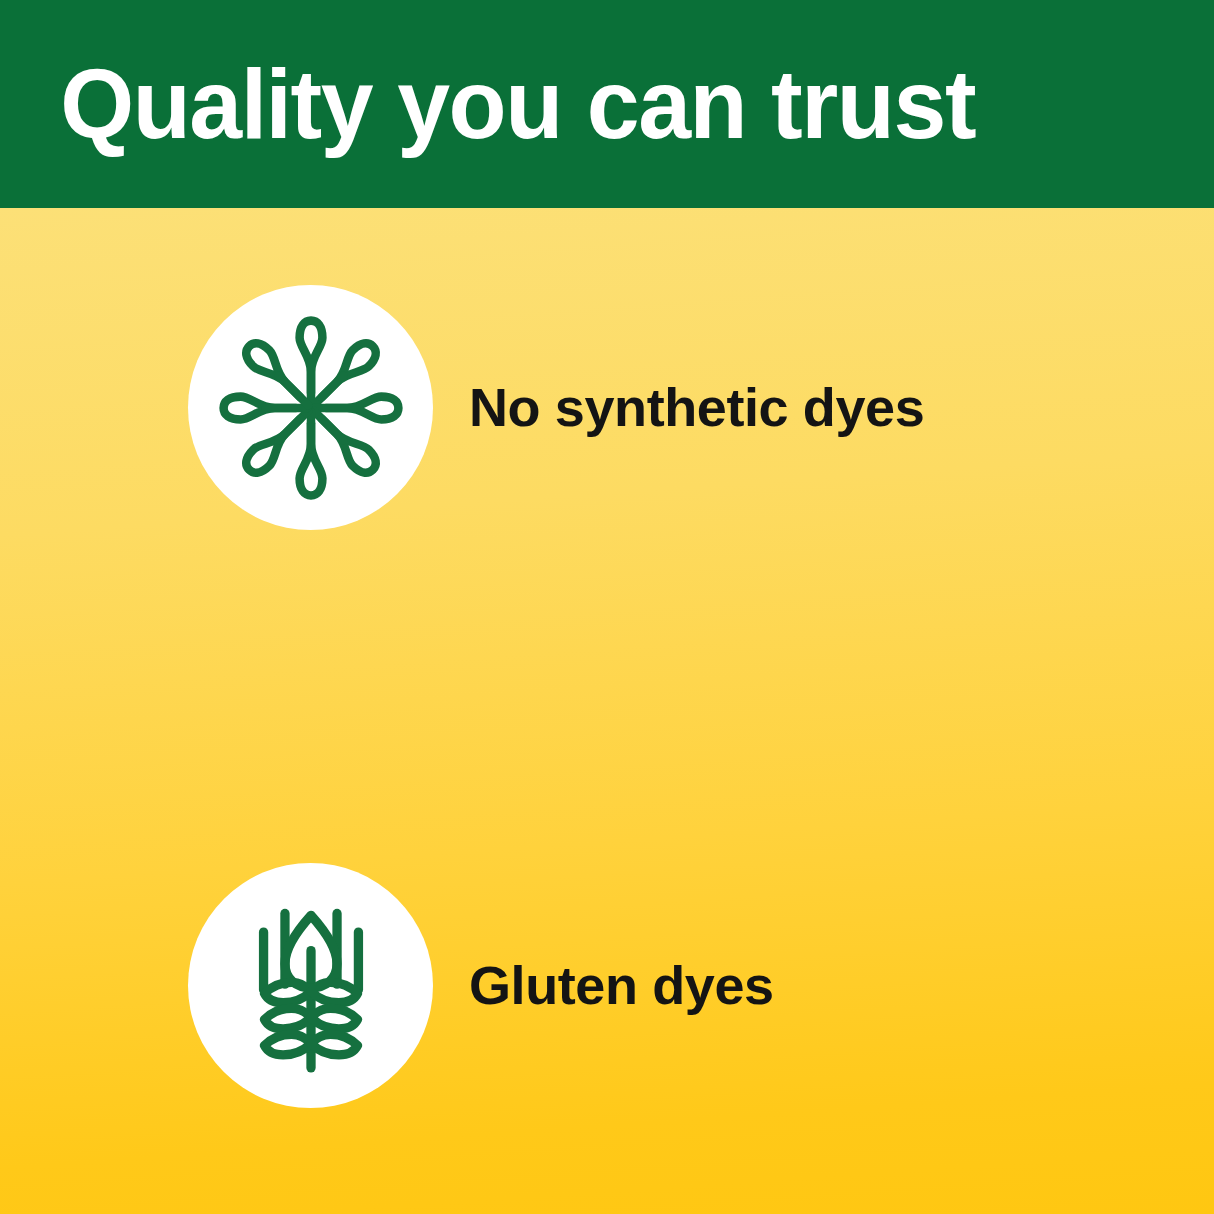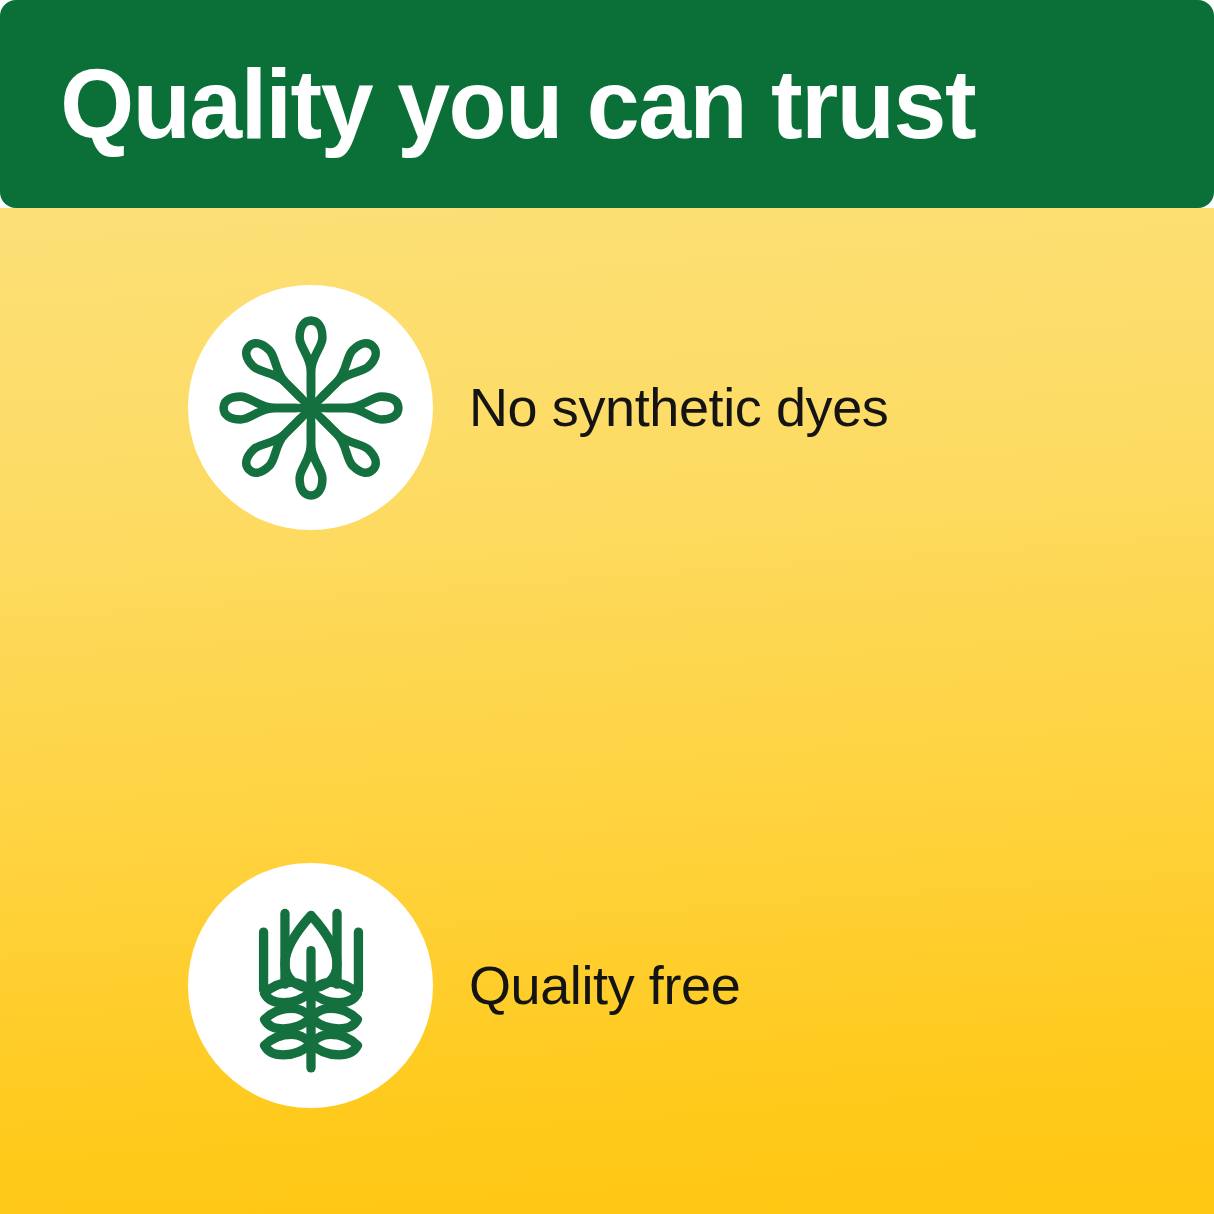--- a/index.html
+++ b/index.html
@@ -30,7 +30,6 @@
     background: #0A7038;
     display: flex;
     align-items: center;
-    border-radius: 16px;
   }
   #header-title {
     margin: 0;

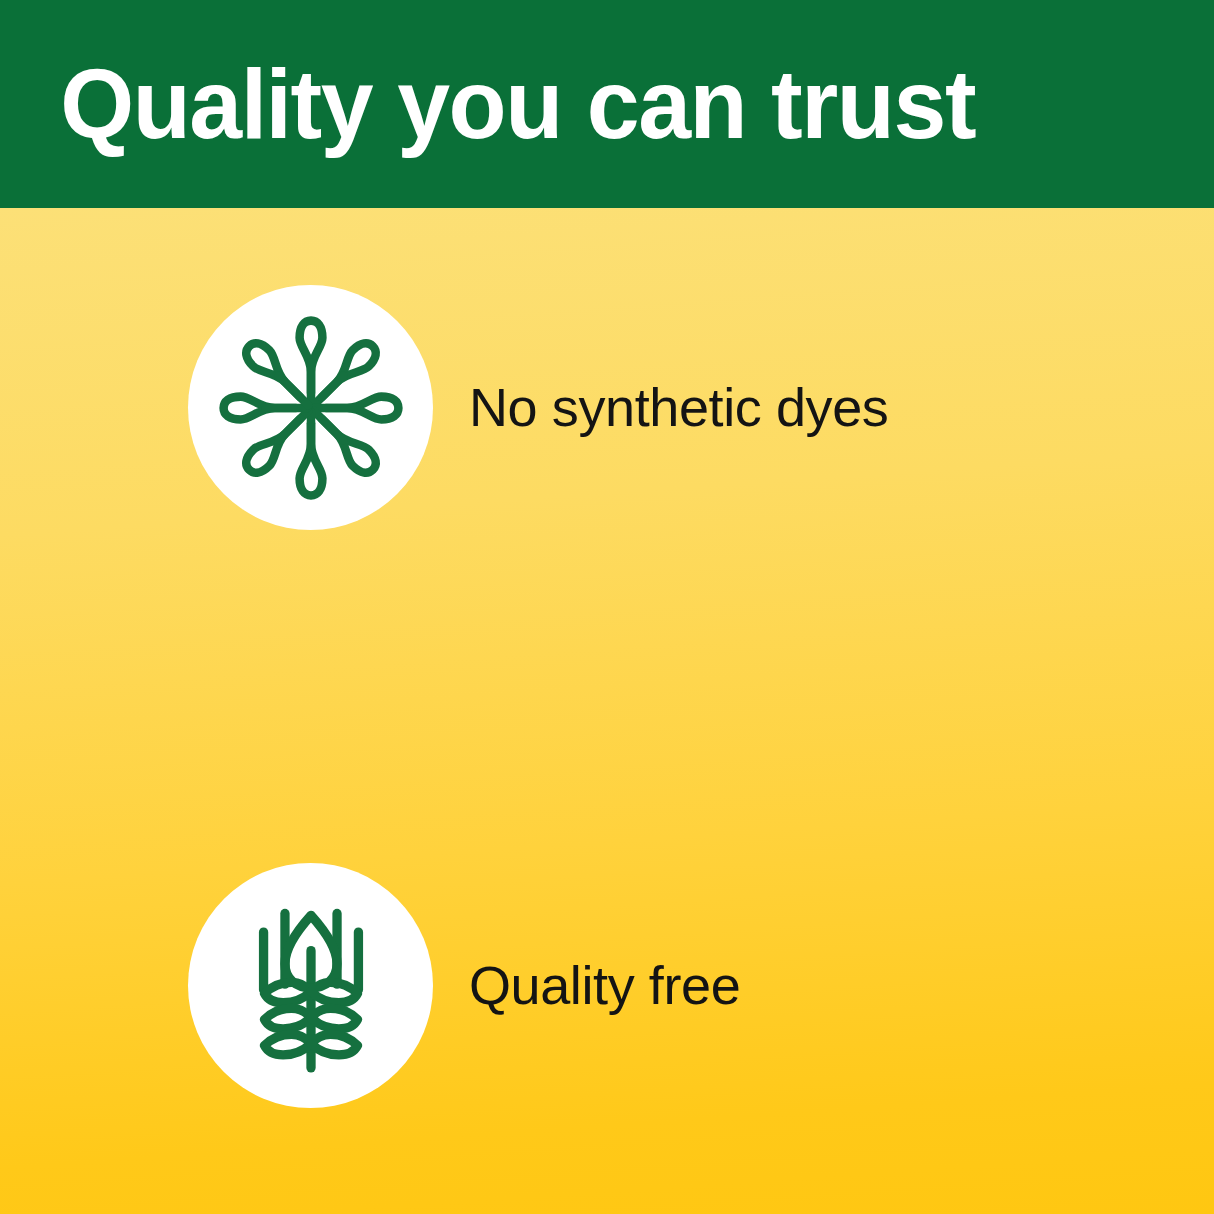--- a/index.html
+++ b/index.html
@@ -88,7 +88,7 @@
     color: #141414;
     font-family: "Liberation Sans Narrow", "Liberation Sans", sans-serif;
     font-size: 54px;
-    font-weight: normal;
+    font-weight: bold;
     line-height: 1.05;
     letter-spacing: -0.4px;
     white-space: nowrap;

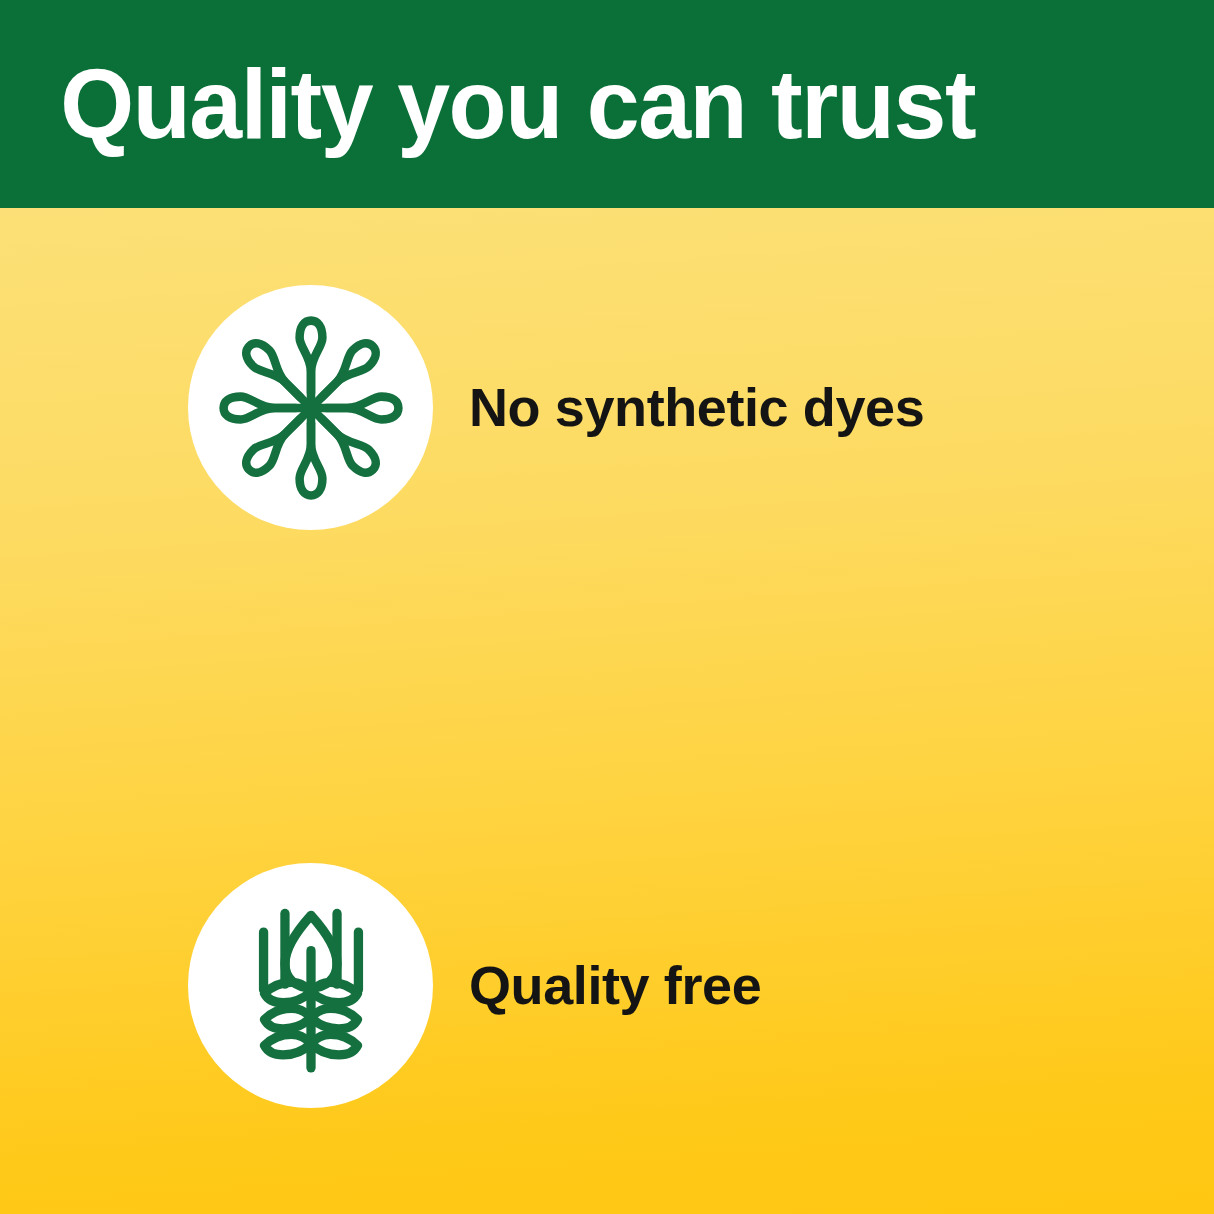--- a/index.html
+++ b/index.html
@@ -180,7 +180,7 @@
           </svg>
         </span>
       </div>
-      <div class="feature-label">Quality free</div>
+      <div class="feature-label">Gluten dyes</div>
     </div>
 
   </div>

